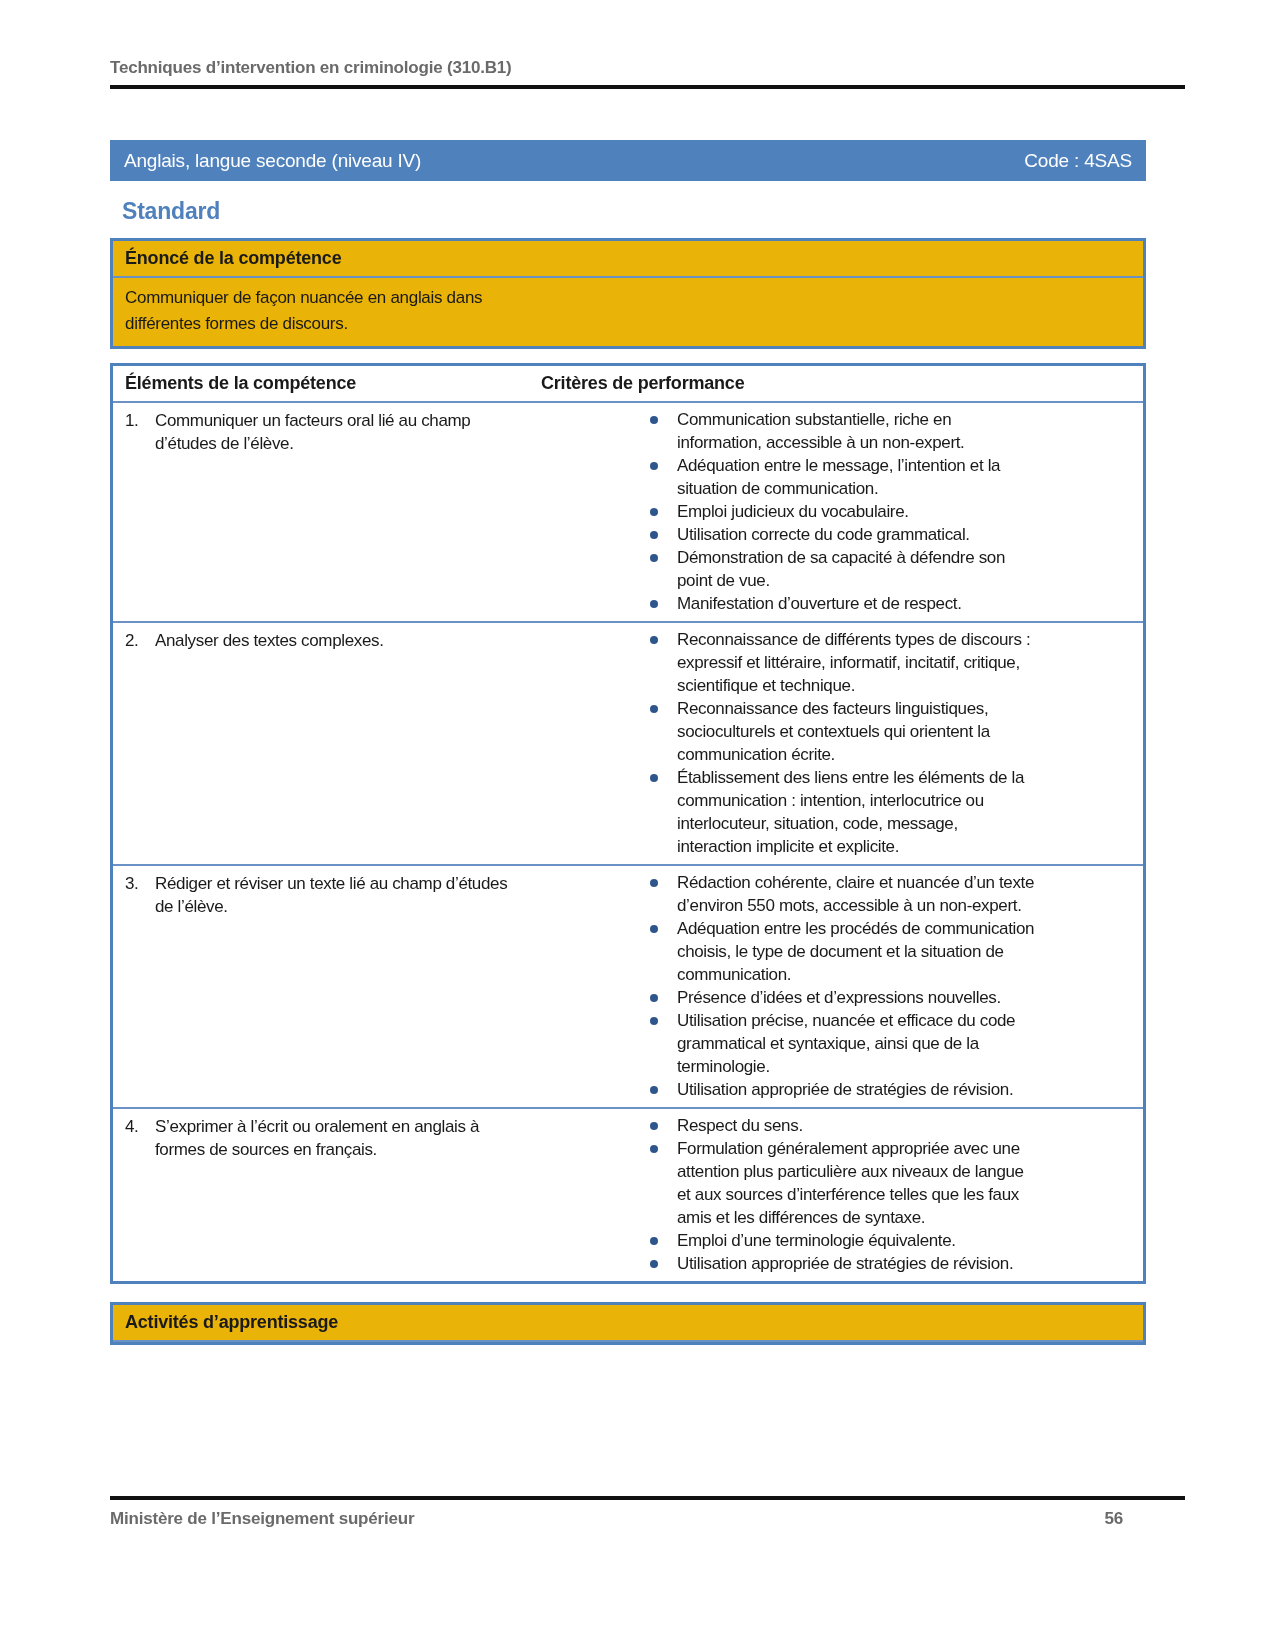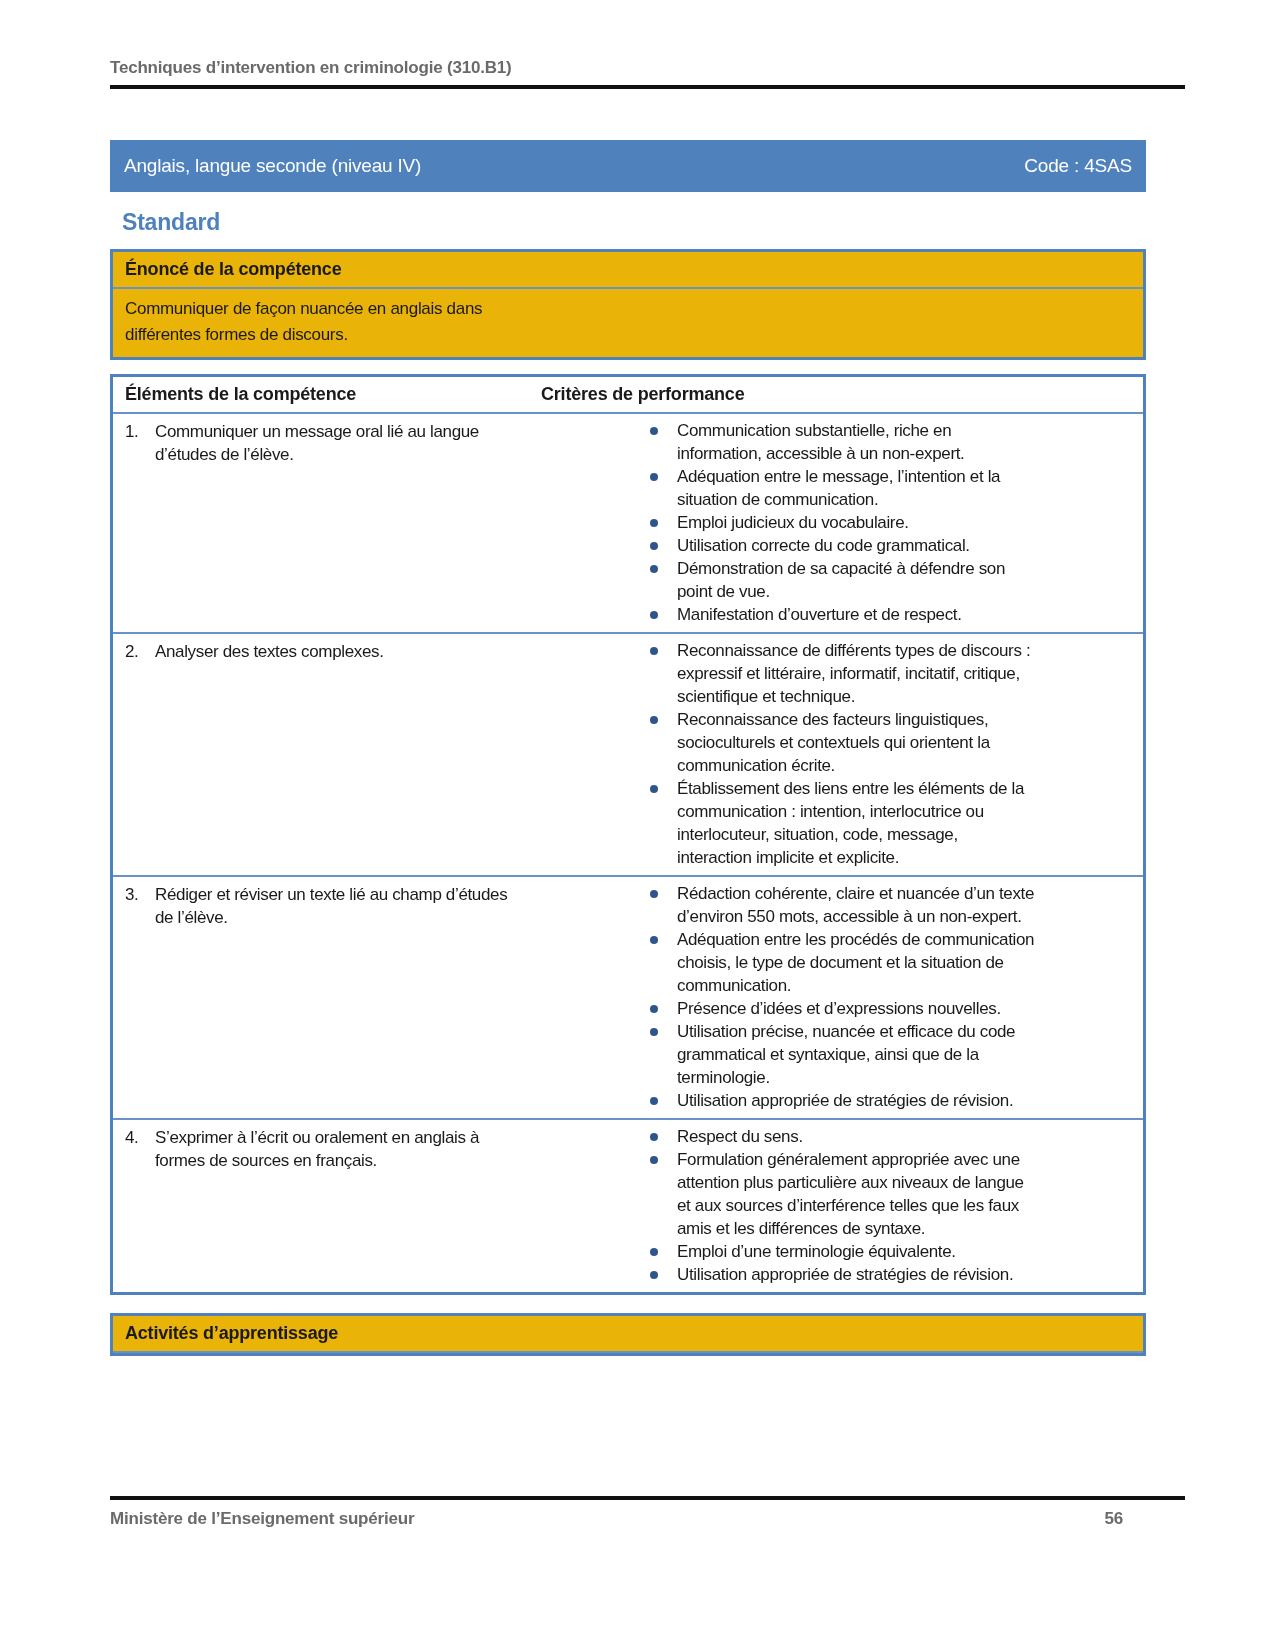--- a/index.html
+++ b/index.html
@@ -16,7 +16,7 @@
 
   
   .banner {
-    margin-top:51px; height:52px; background:#4f81bd; color:#ffffff;
+    margin-top:51px; height:41px; background:#4f81bd; color:#ffffff;
     display:flex; justify-content:space-between; align-items:center;
     padding:0 14px; font-size:19px; letter-spacing:-0.2px;
   }

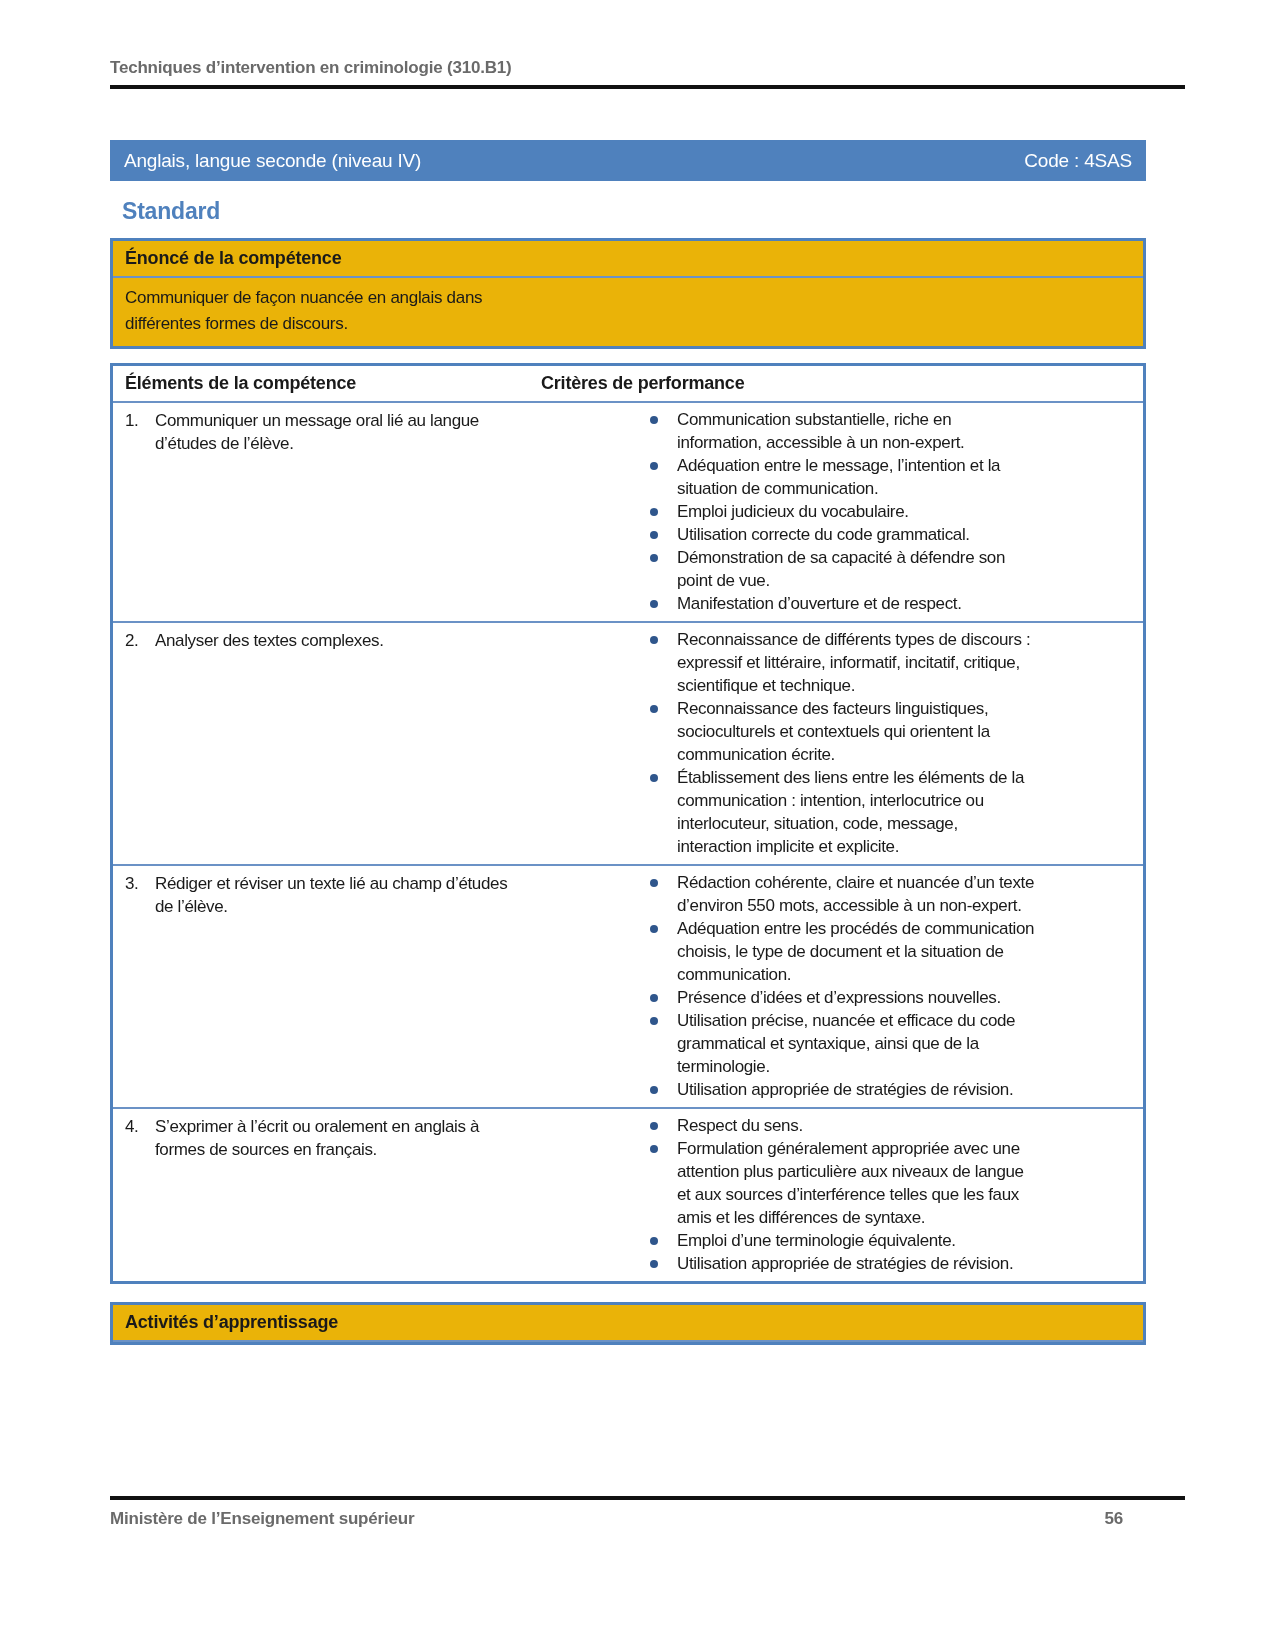--- a/index.html
+++ b/index.html
@@ -105,7 +105,7 @@
     <div class="trow">
       <div class="cell-el">
         <span class="num">1.</span>
-        <span class="eltext">Communiquer un message oral lié au langue
+        <span class="eltext">Communiquer un facteurs oral lié au champ
 d’études de l’élève.</span>
       </div>
       <div class="cell-cr">

